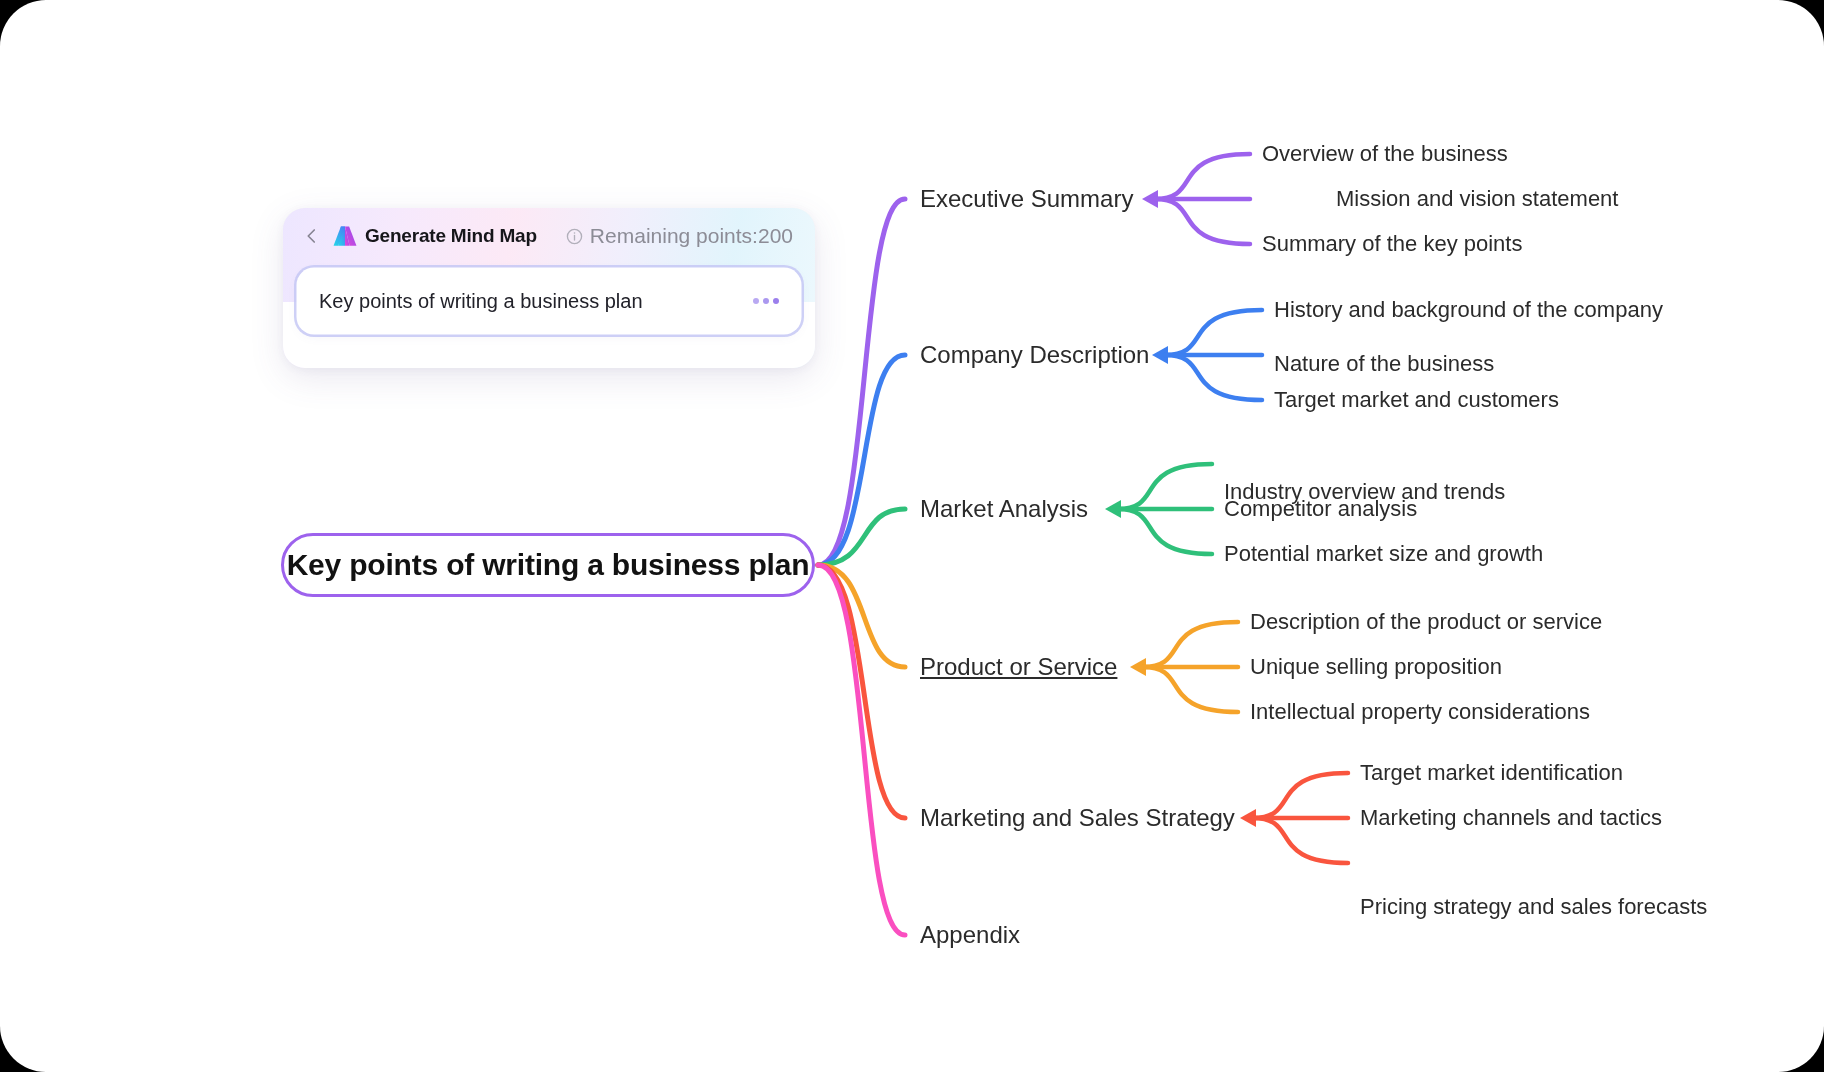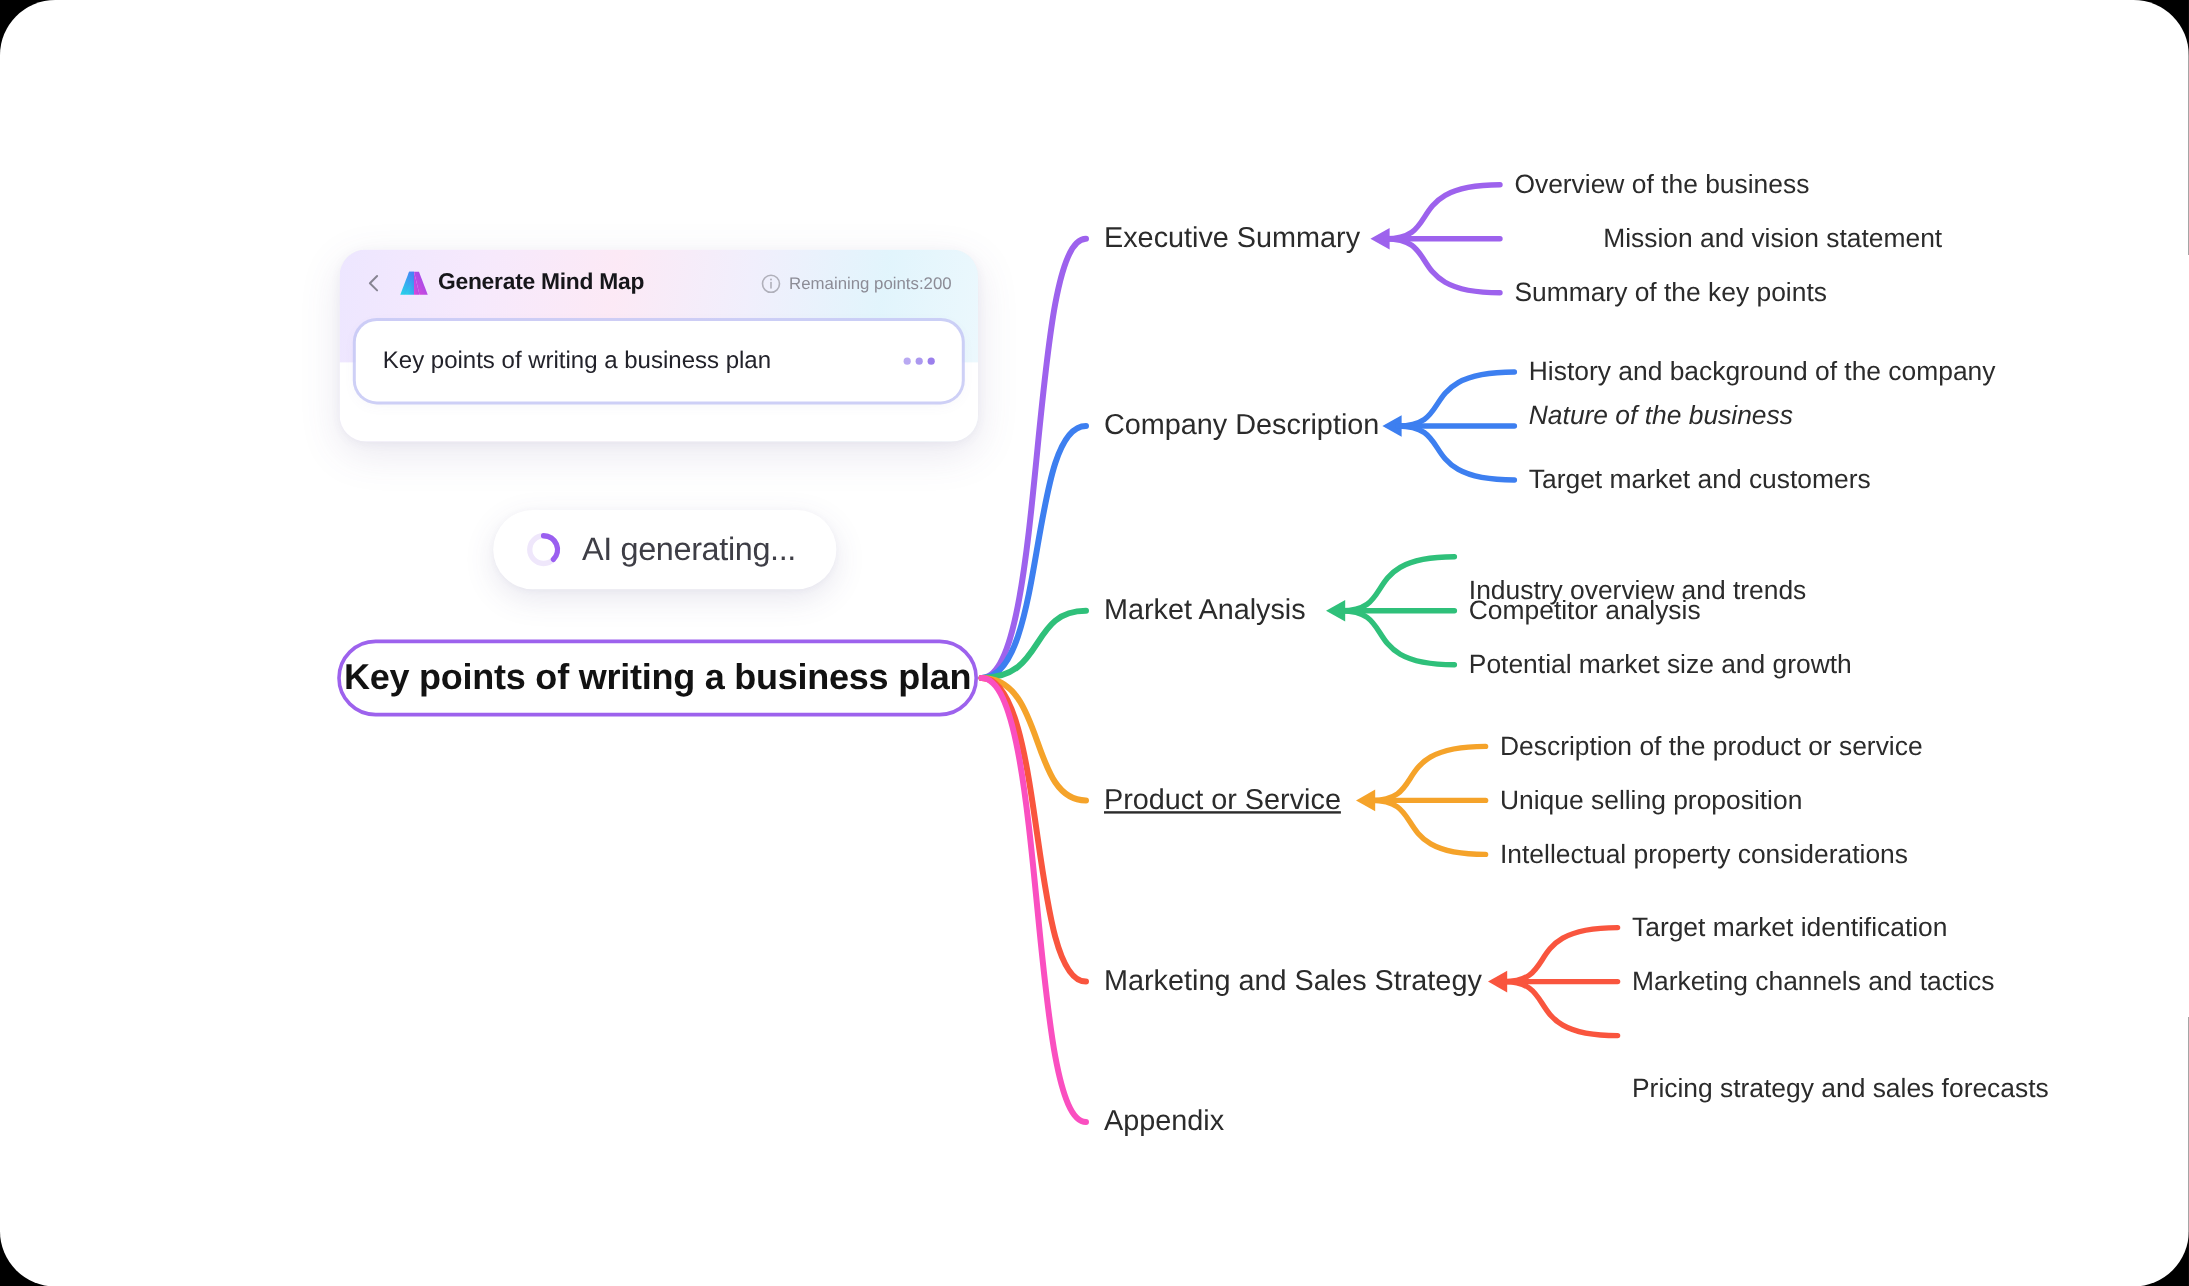--- a/index.html
+++ b/index.html
@@ -146,7 +146,7 @@
     opacity: 0.75;
   }
   #points-text {
-    font-size: 14px;
+    font-size: 21px;
     color: #8c8c96;
     white-space: nowrap;
   }

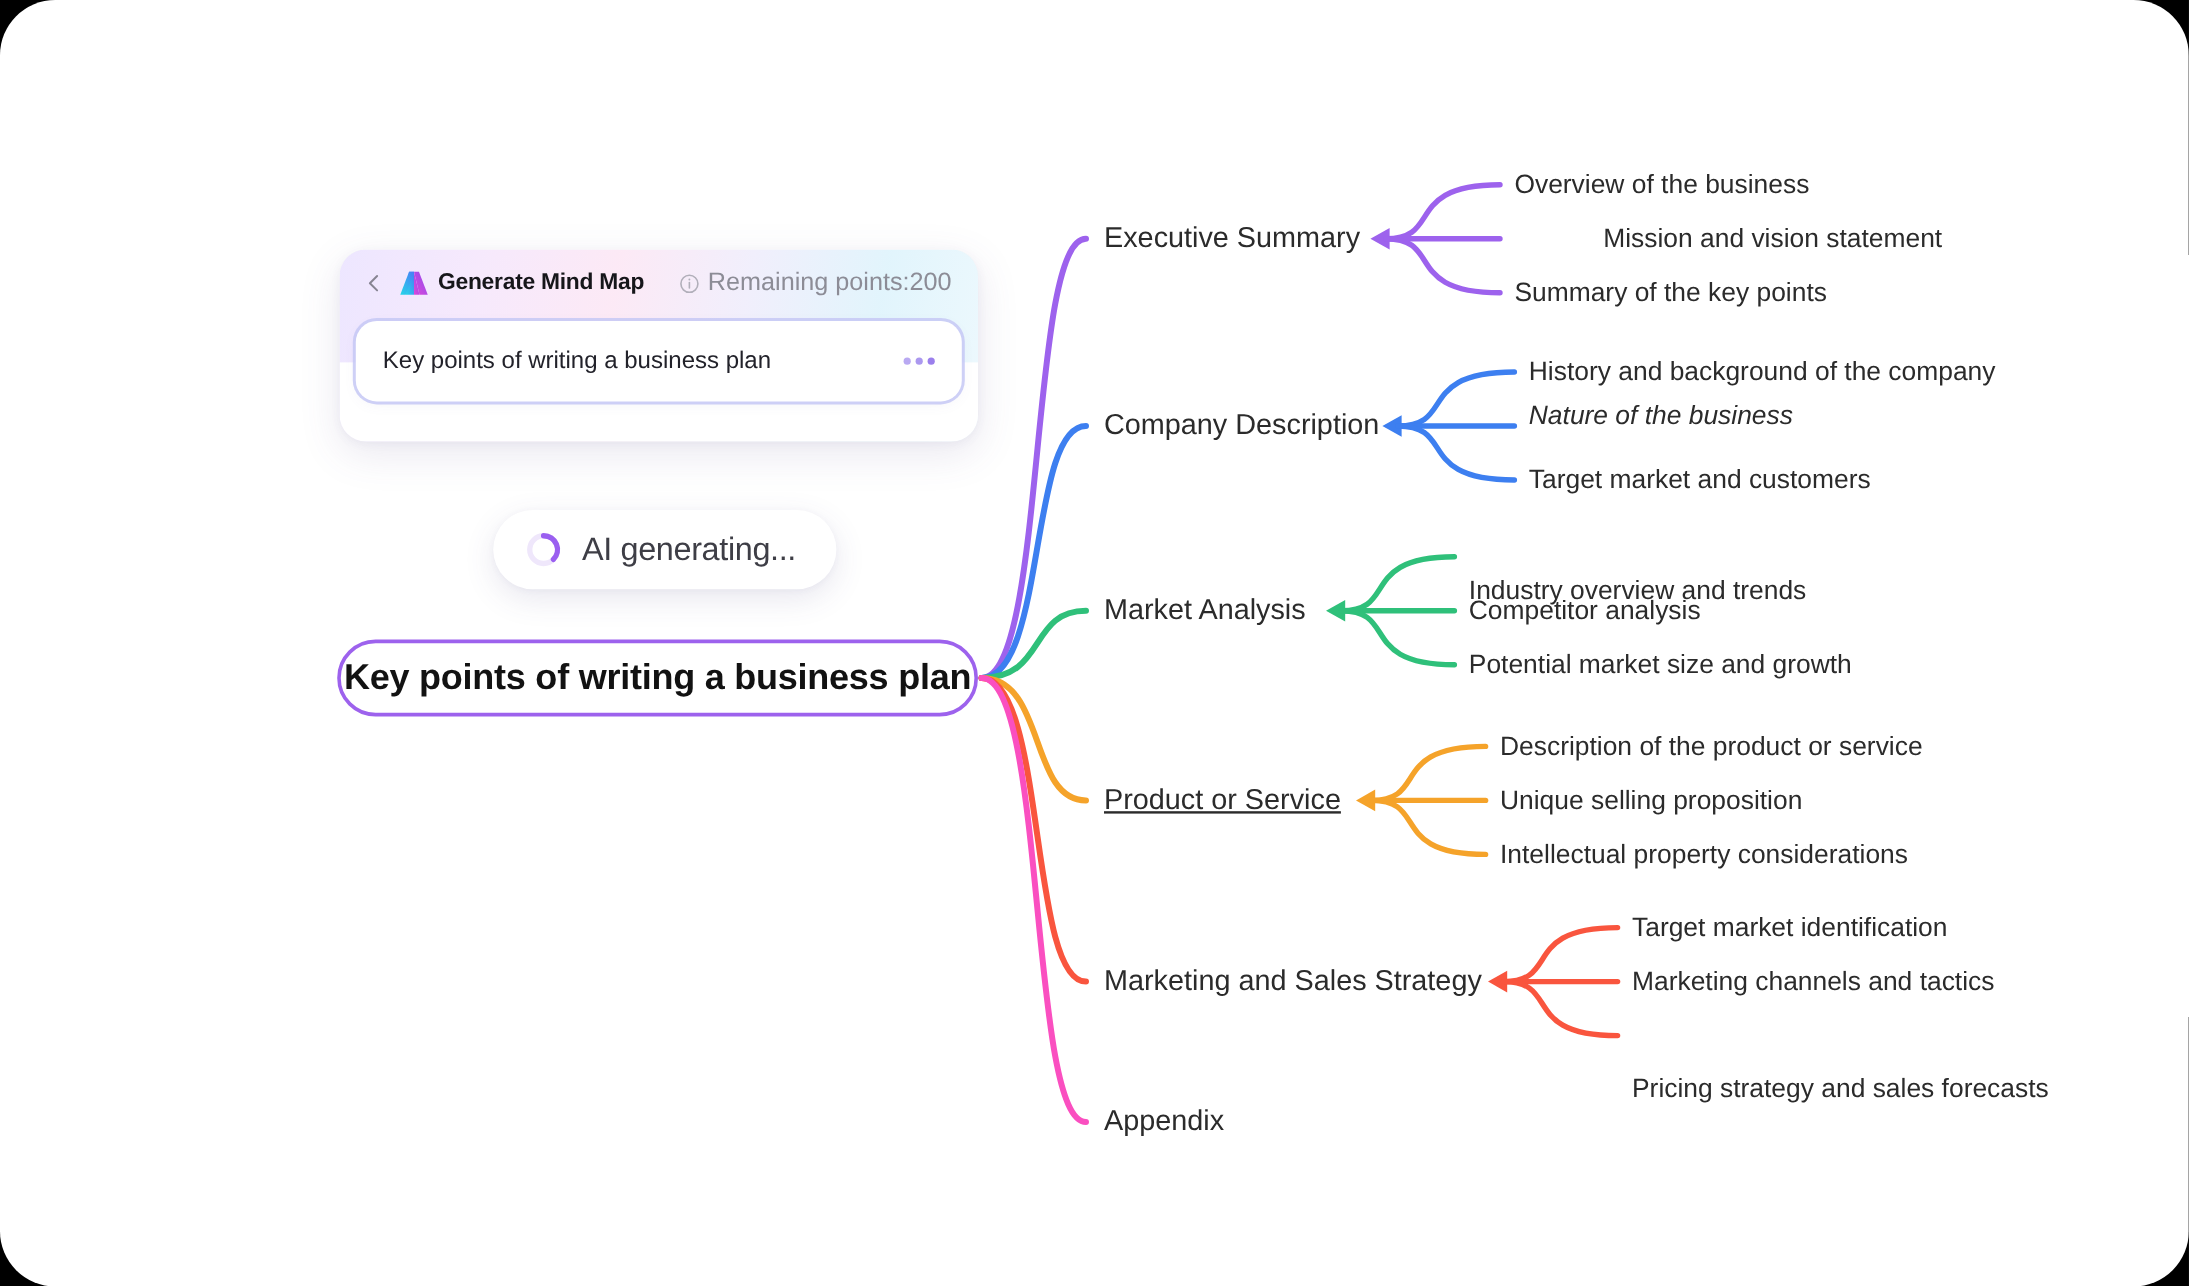--- a/index.html
+++ b/index.html
@@ -268,7 +268,7 @@
       <div class="leaf-label" style="left: 1262px; top: 244px;">Summary of the key points</div>
       <div class="branch-label" style="left: 920px; top: 355px;">Company Description</div>
       <div class="leaf-label" style="left: 1274px; top: 310px;">History and background of the company</div>
-      <div class="leaf-label" style="left: 1274px; top: 346px; font-style: italic;">Nature of the business</div>
+      <div class="leaf-label" style="left: 1274px; top: 364px;">Nature of the business</div>
       <div class="leaf-label" style="left: 1274px; top: 400px;">Target market and customers</div>
       <div class="branch-label" style="left: 920px; top: 509px;">Market Analysis</div>
       <div class="leaf-label" style="left: 1224px; top: 464px; margin-top: 28px;">Industry overview and trends</div>

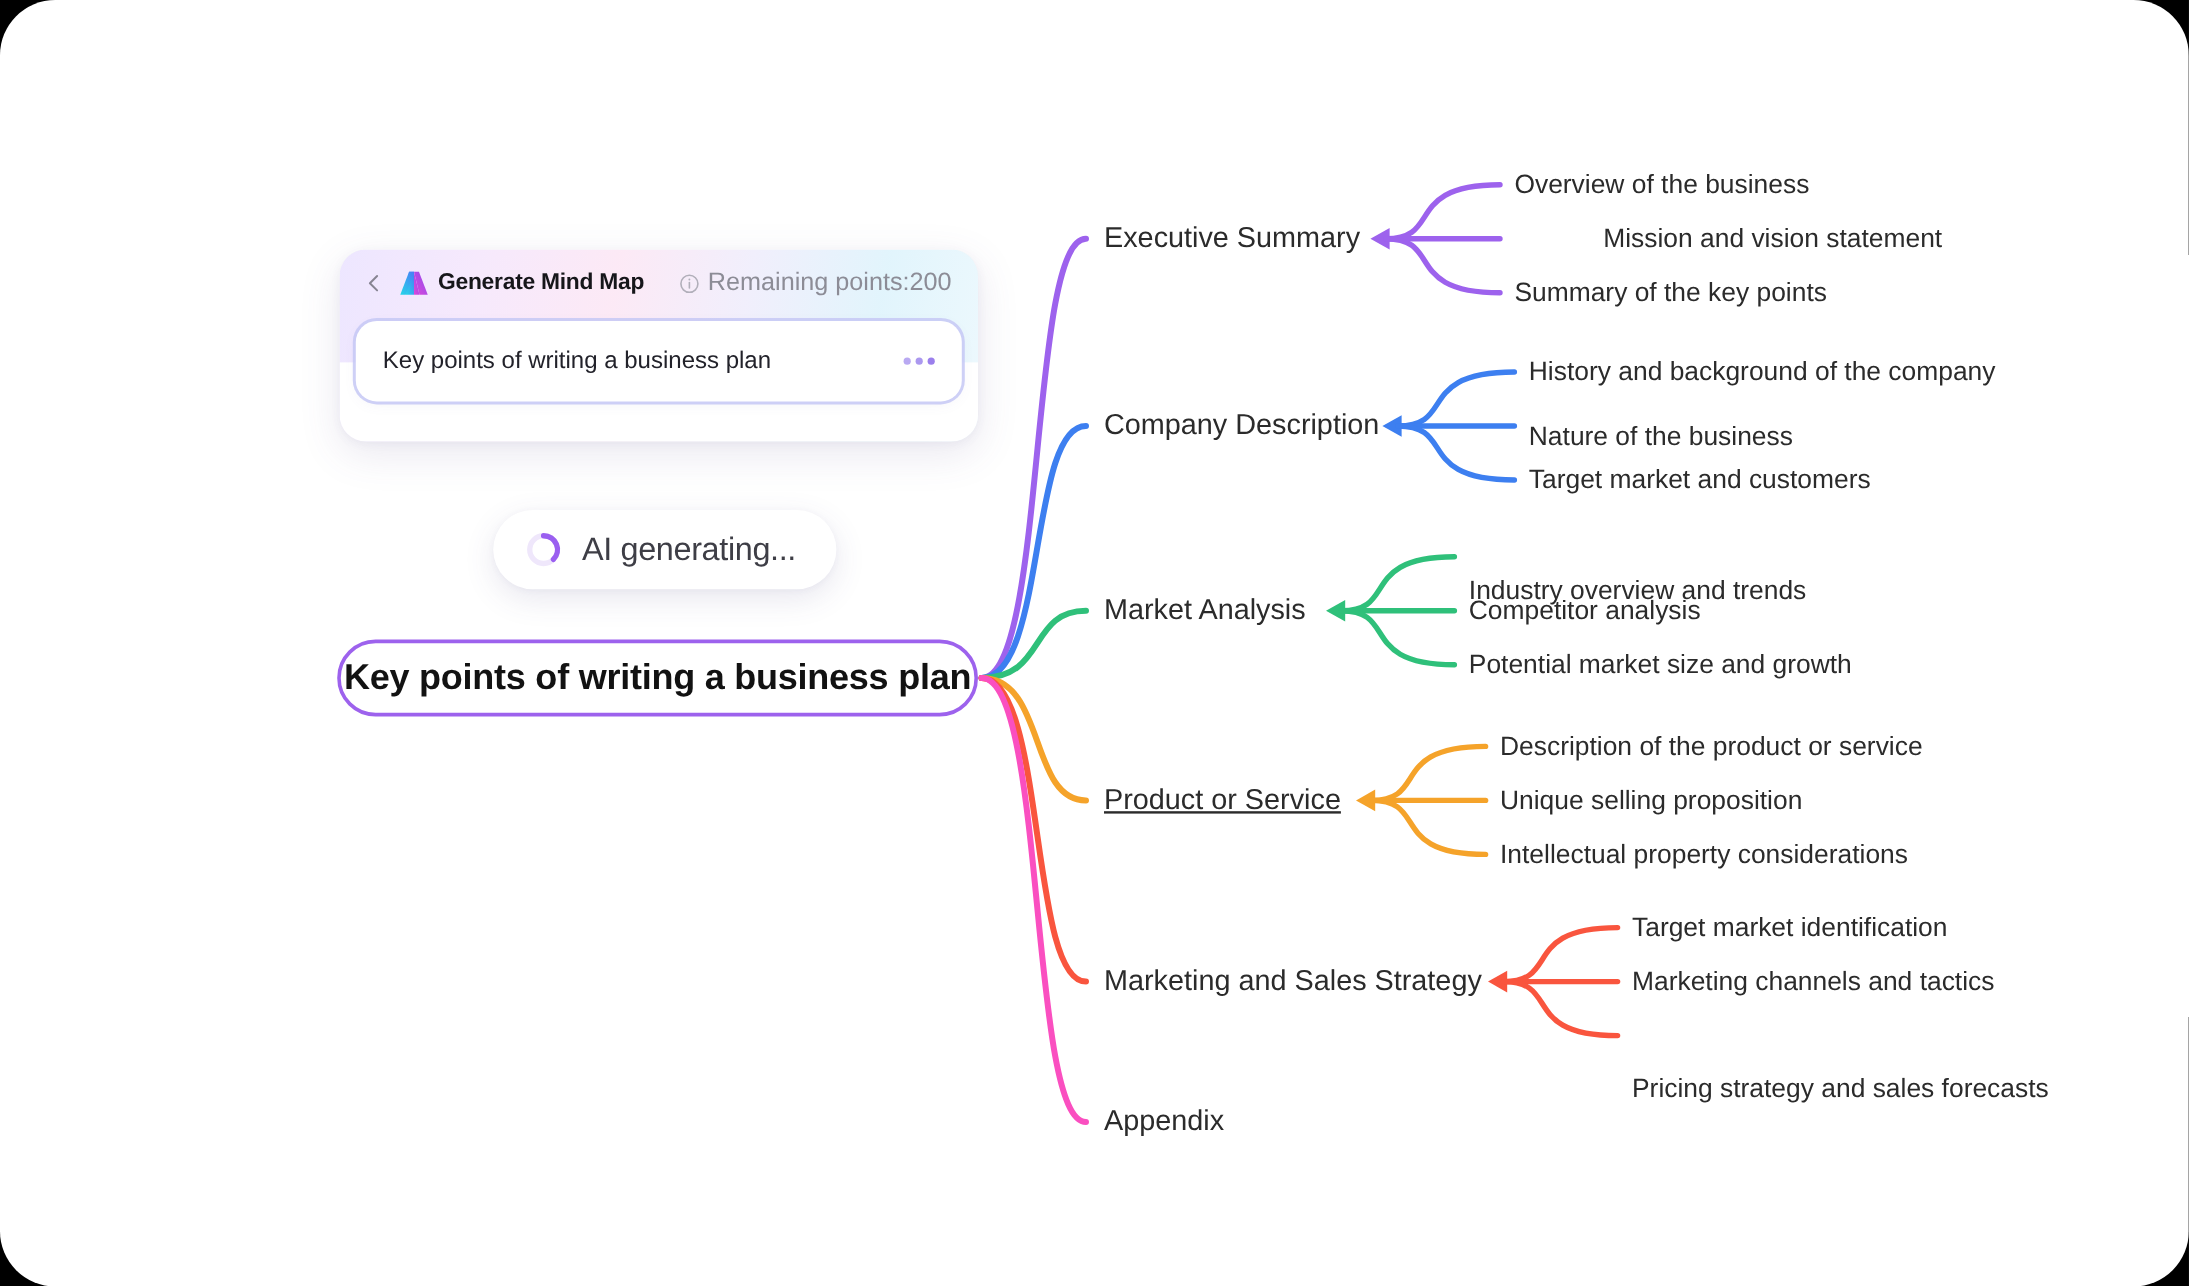--- a/index.html
+++ b/index.html
@@ -332,13 +332,6 @@
     </div>
   </div>
 
-  <div id="generating-pill">
-    <svg id="spinner-icon" viewBox="0 0 36 36" xmlns="http://www.w3.org/2000/svg">
-      <circle cx="18" cy="18" r="13" fill="none" stroke="#efe7fb" stroke-width="5"></circle>
-      <path d="M18 5 A13 13 0 0 1 27.2 27.2" fill="none" stroke="#9a5ff0" stroke-width="5" stroke-linecap="round"></path>
-    </svg>
-    <span id="generating-text">AI generating...</span>
-  </div>
 
 </div>
 

